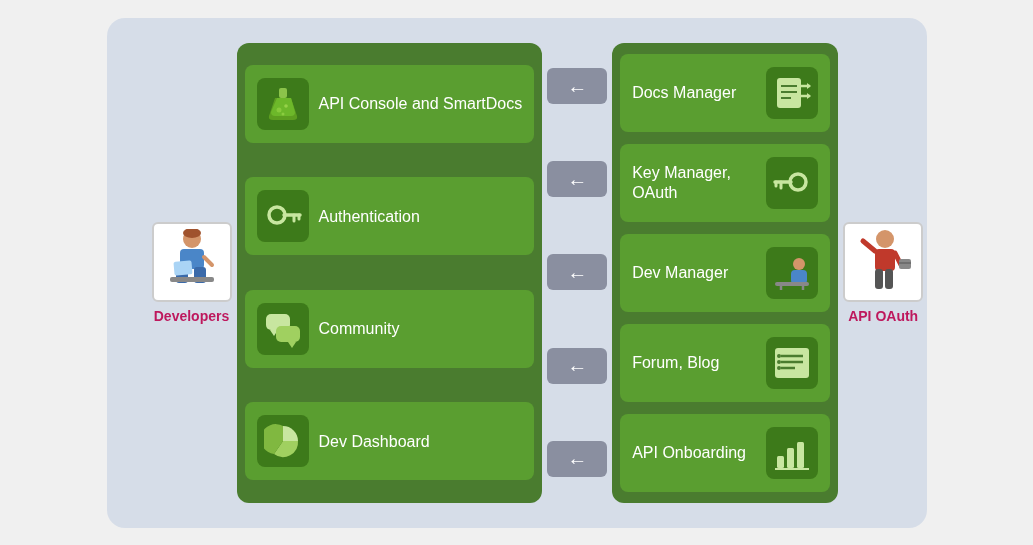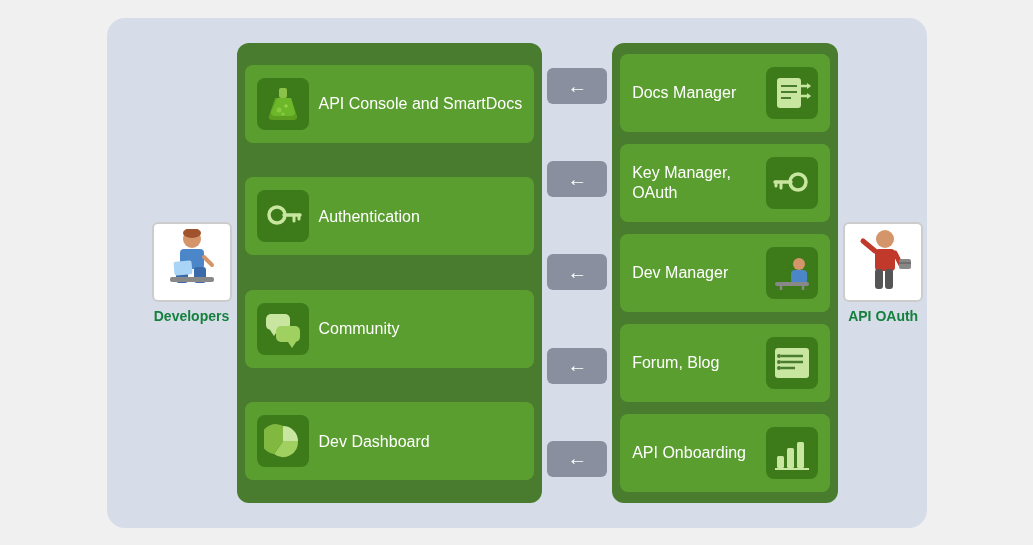--- a/index.html
+++ b/index.html
@@ -62,7 +62,7 @@
     .person-label {
       font-size: 14px;
       font-weight: bold;
-      color: #15803d;
+      color: #be185d;
       text-align: center;
     }
 

